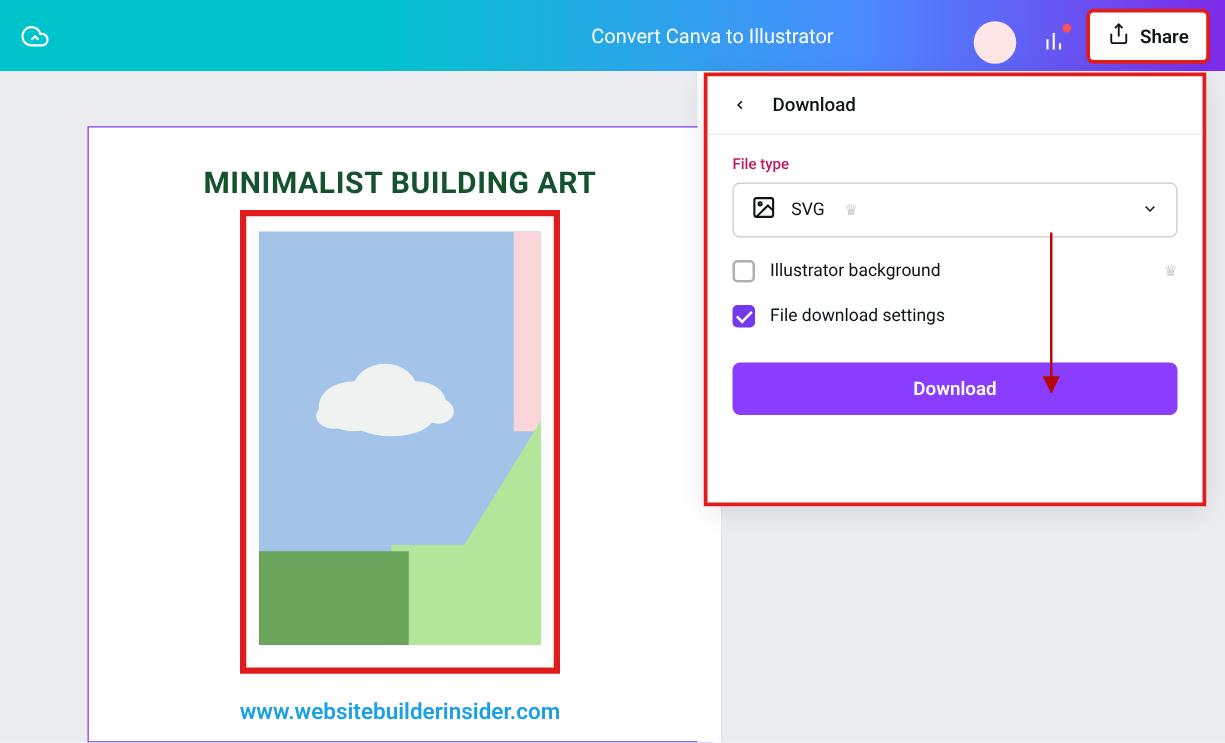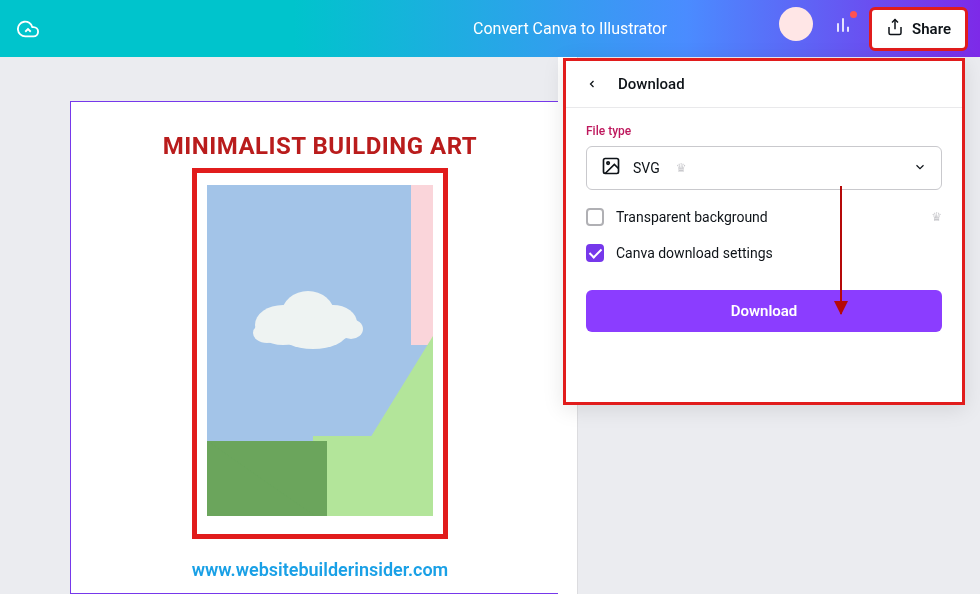--- a/index.html
+++ b/index.html
@@ -35,7 +35,7 @@
       font-size: 16px;
       margin-left: 80px;
     }
-    .header-right { display: flex; align-items: flex-start; gap: 8px; }
+    .header-right { display: flex; align-items: flex-end; gap: 8px; }
     .avatar {
       width: 34px; height: 34px;
       border-radius: 50%;

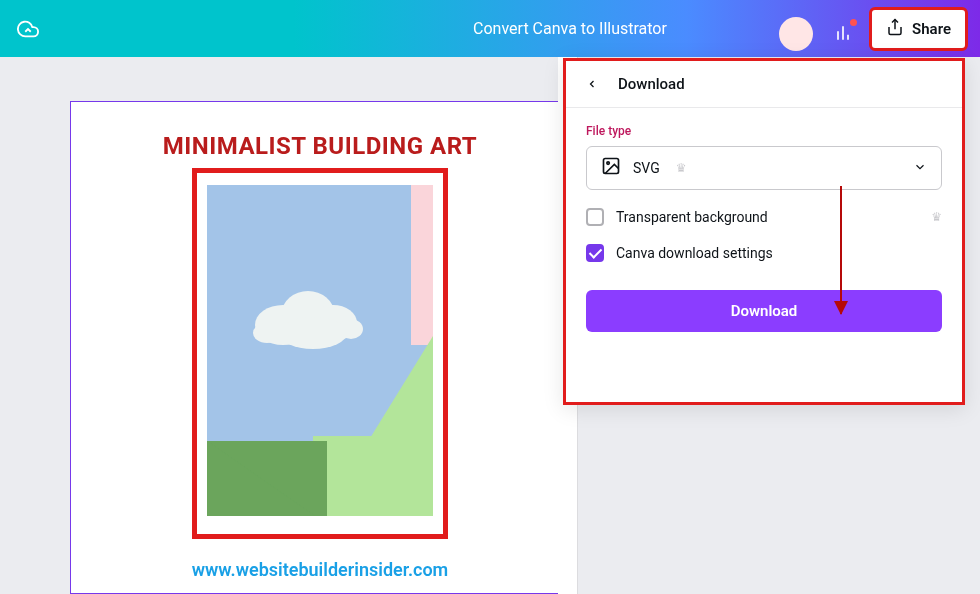--- a/index.html
+++ b/index.html
@@ -92,7 +92,7 @@
       padding-top: 30px;
     }
     .canvas-title {
-      color: #b91c1c;
+      color: #14532d;
       font-weight: 700;
       font-size: 24px;
       text-align: center;

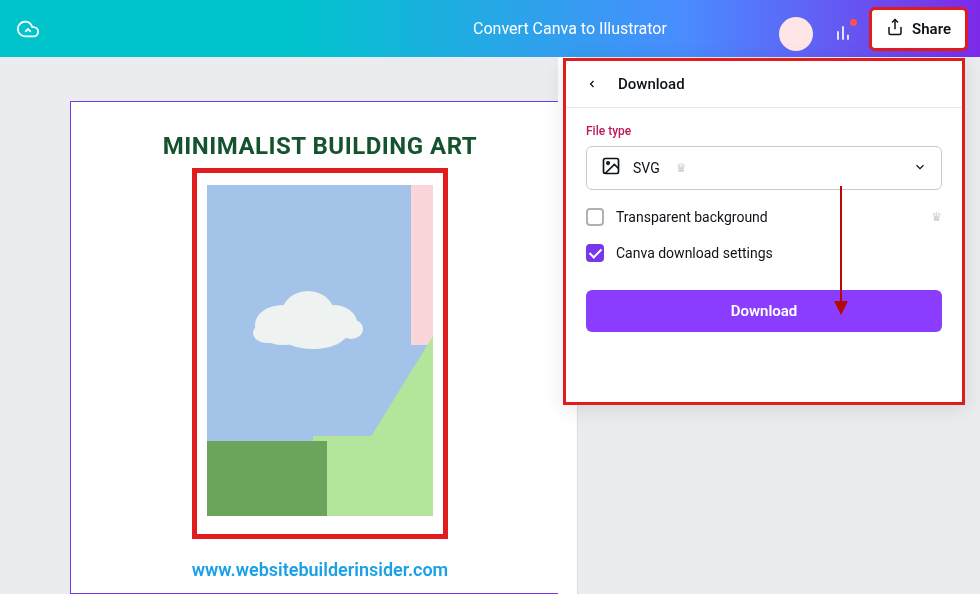--- a/index.html
+++ b/index.html
@@ -339,7 +339,7 @@
     <div class="checkbox-row">
       <div class="left">
         <span class="cb"></span>
-        <span>Transparent background</span>
+        <span>Illustrator background</span>
       </div>
       <span class="crown-mini">♛</span>
     </div>

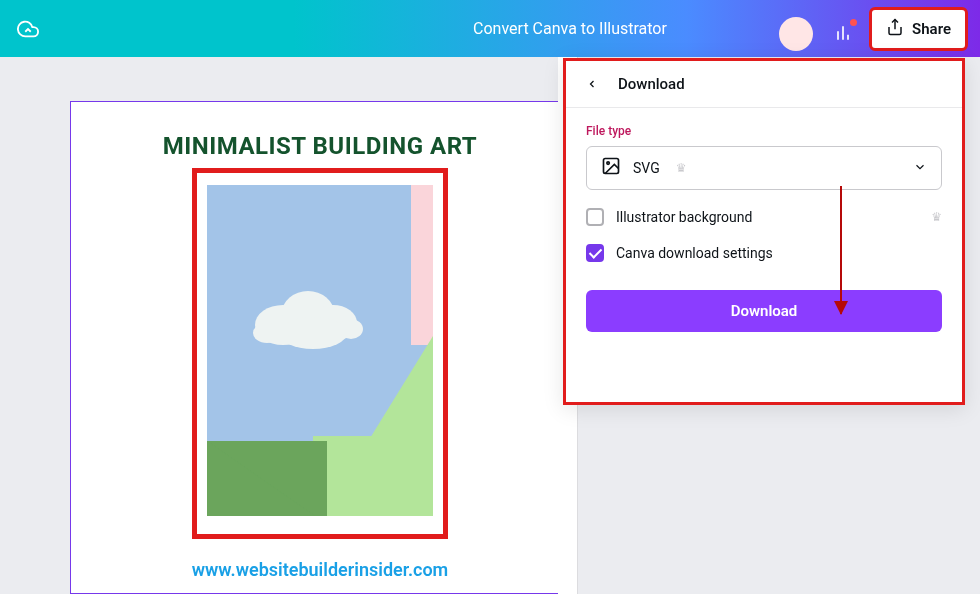--- a/index.html
+++ b/index.html
@@ -347,7 +347,7 @@
     <div class="checkbox-row">
       <div class="left">
         <span class="cb checked"></span>
-        <span>Canva download settings</span>
+        <span>File download settings</span>
       </div>
     </div>
 

